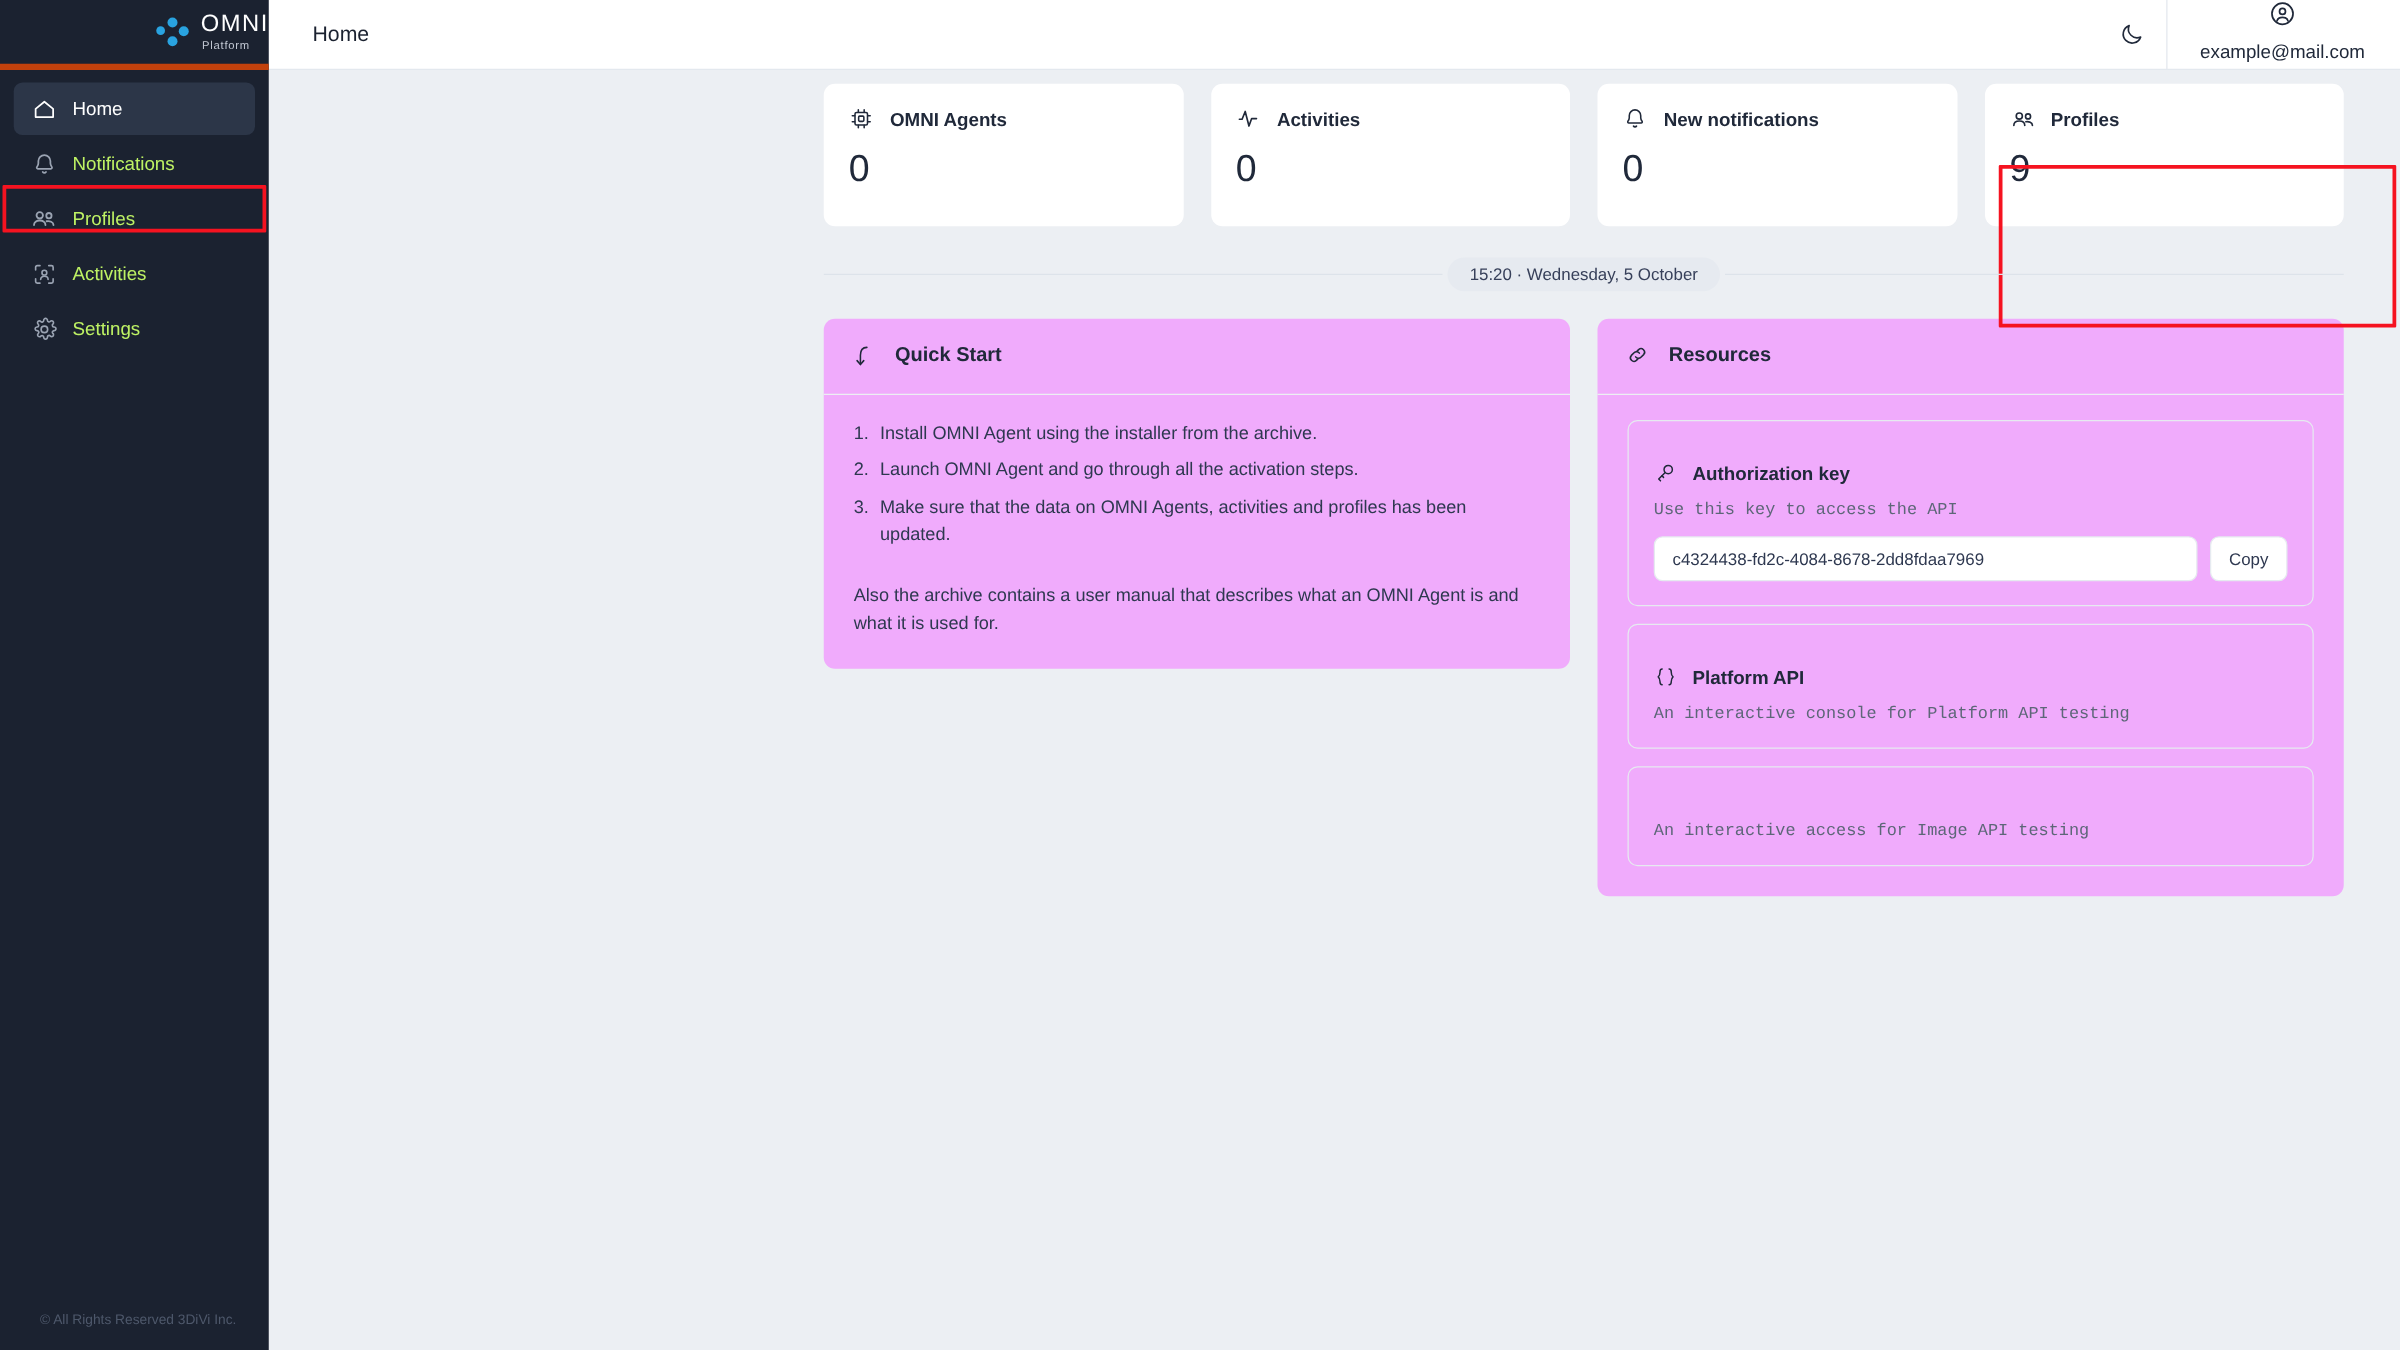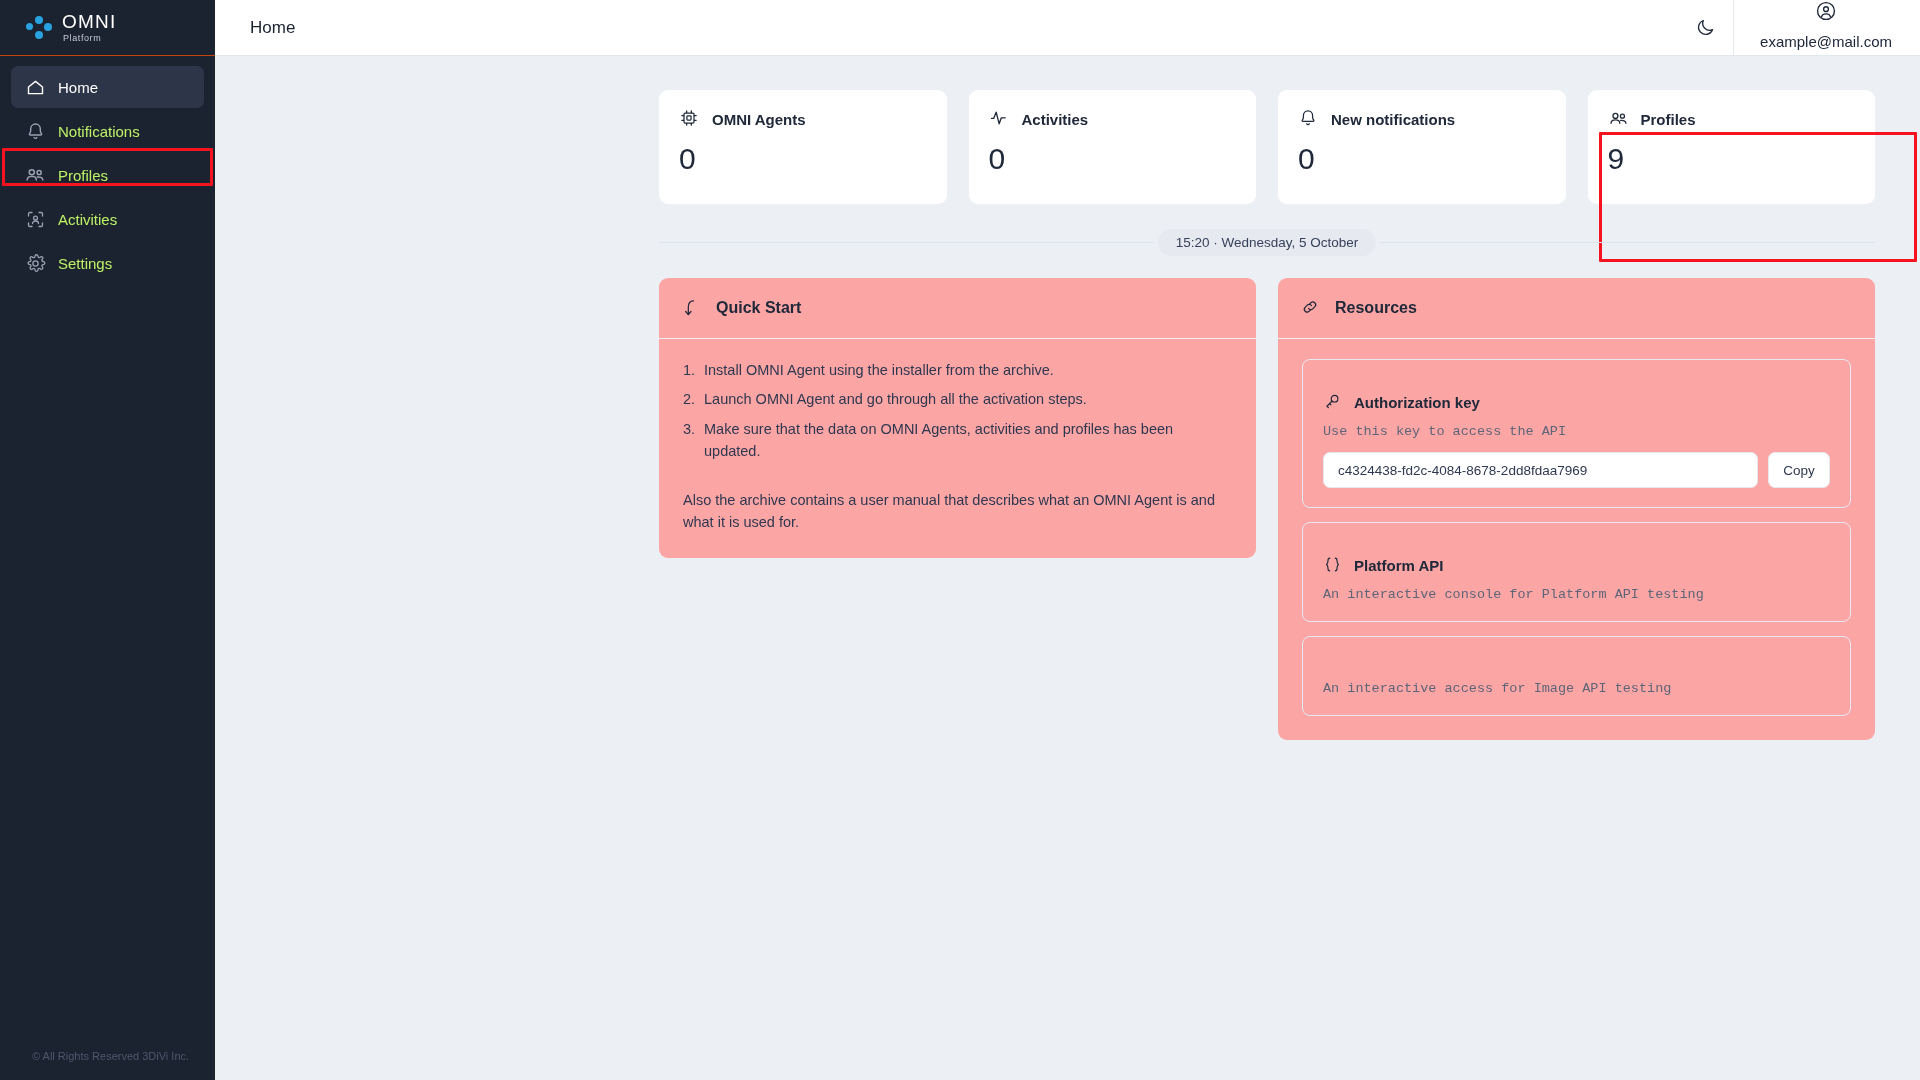--- a/index.html
+++ b/index.html
@@ -22,7 +22,8 @@
     height: 56px; min-height: 56px;
     display: flex; align-items: center;
     padding-left: 24px;
-    border-bottom: 1px solid #c2410c;
+    border-bottom: 5px solid #c2410c;
+    justify-content: flex-end;
   }
   .brand-dots { width: 30px; height: 30px; position: relative; margin-right: 8px; }
   .brand-dots i {

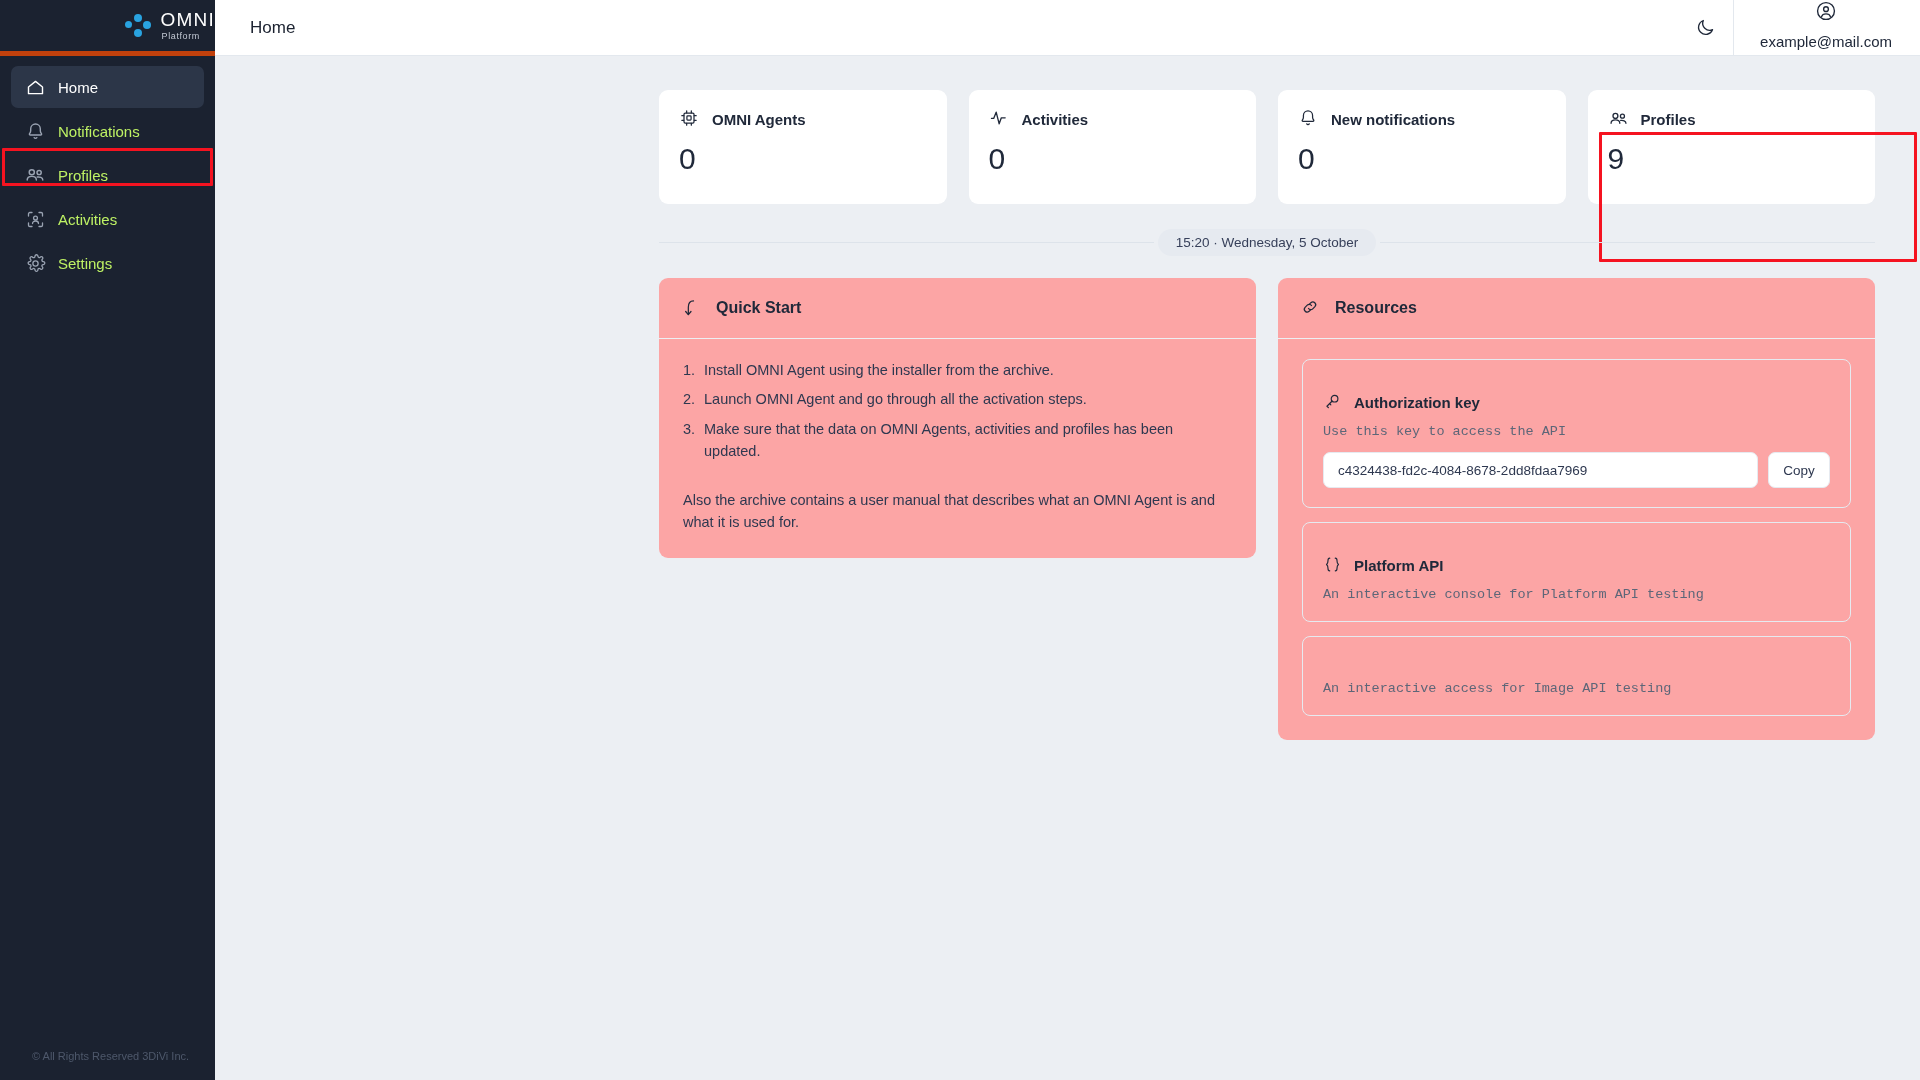--- a/index.html
+++ b/index.html
@@ -101,7 +101,7 @@
   
   .stats {
     display: flex; gap: 22px;
-    padding: 34px 0 0 0;
+    padding: 11px 0 0 0;
     margin-left: 444px; width: 1216px;
   }
   .stat-card {

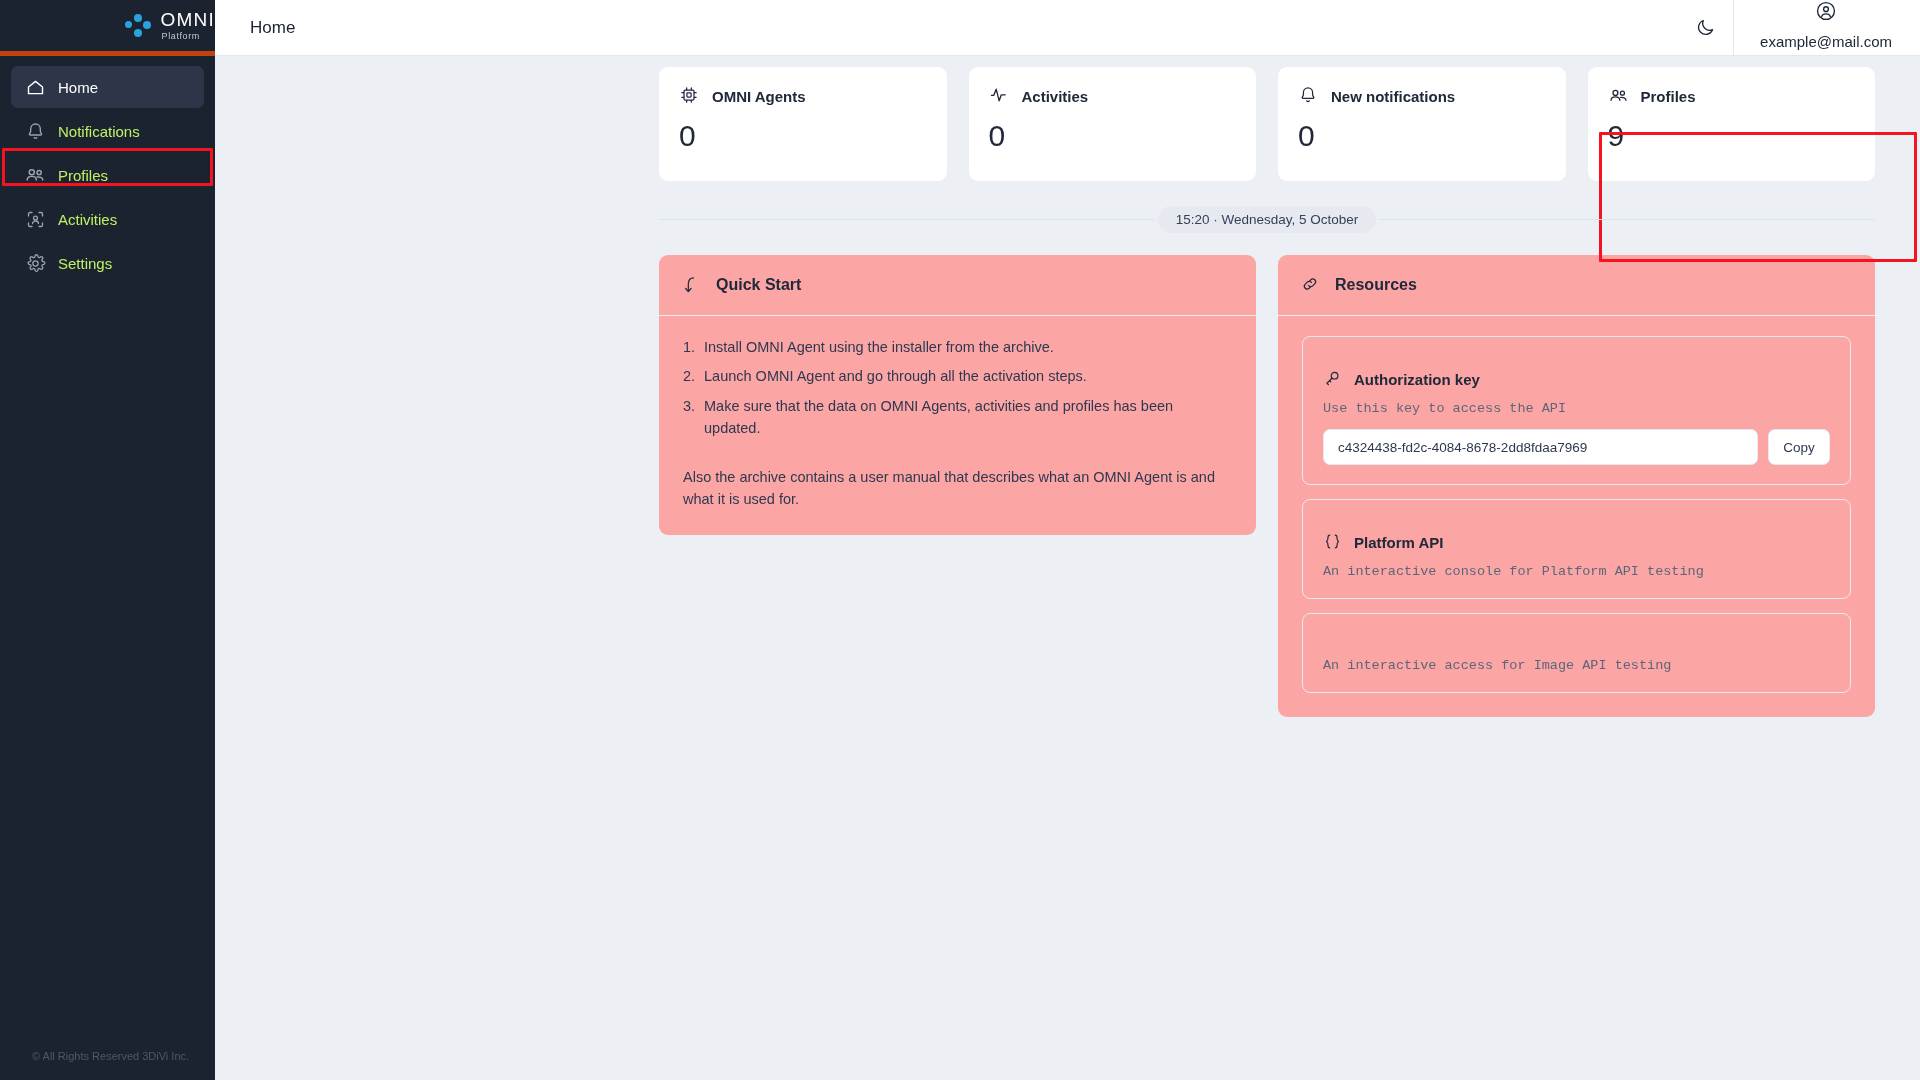--- a/index.html
+++ b/index.html
@@ -142,7 +142,7 @@
     margin-left: 444px; width: 1216px; align-items: flex-start;
   }
   .panel {
-    background: #fca5a5; border-radius: 9px; flex: 1;
+    background: #f0abfc; border-radius: 9px; flex: 1;
   }
   .panel-head {
     display: flex; align-items: center; gap: 13px;

